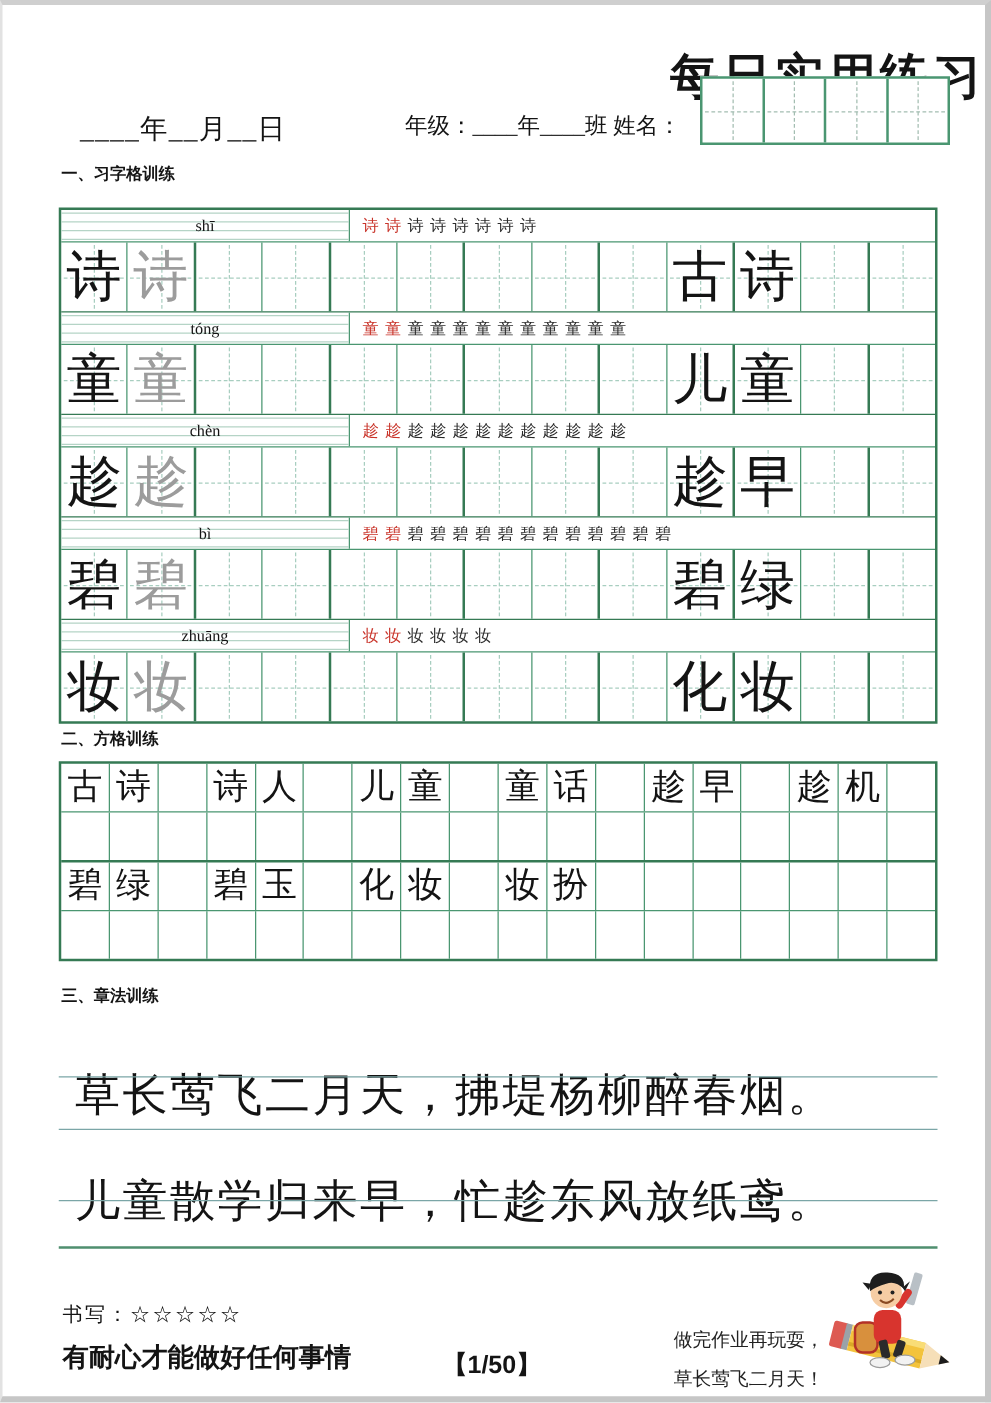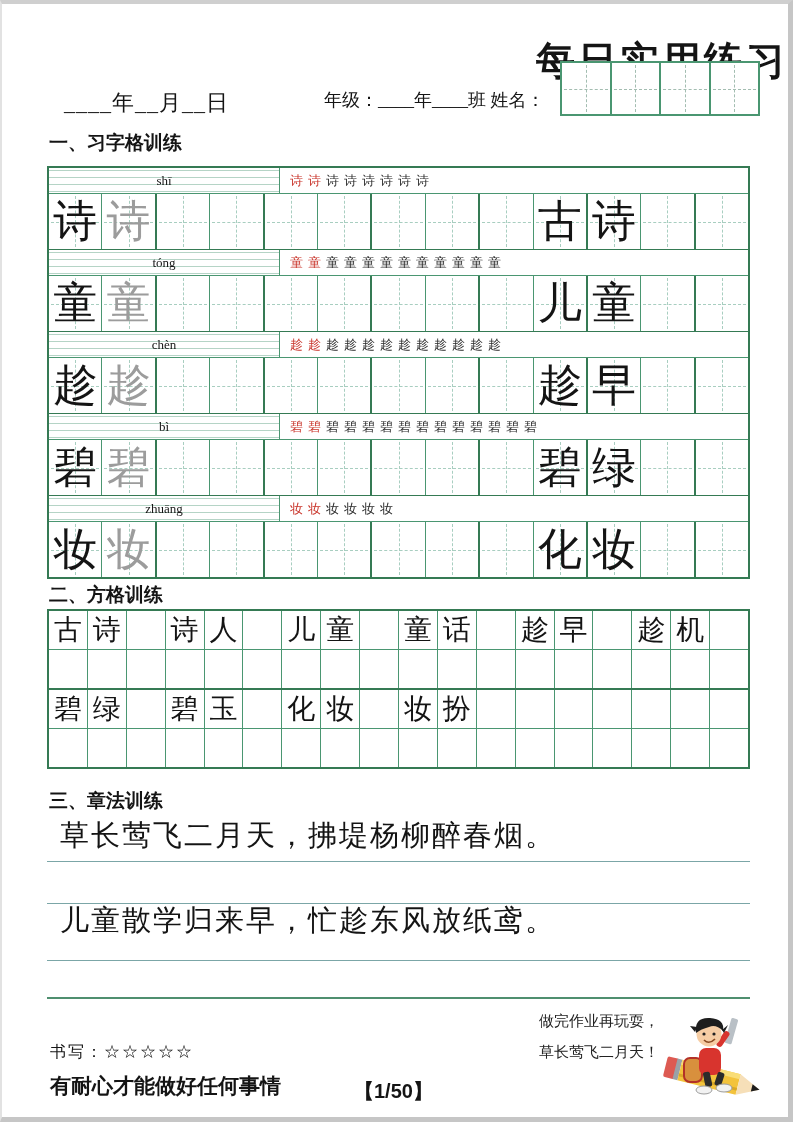--- a/index.html
+++ b/index.html
@@ -23,7 +23,7 @@
   .ng-cell:last-child{border-right:none;}
   .ng-cell::before{content:"";position:absolute;top:2px;bottom:2px;left:50%;border-left:1px dashed #a3bdb1;}
   .ng-cell::after{content:"";position:absolute;left:2px;right:2px;top:50%;border-top:1px dashed #a3bdb1;}
-  .sec-head{position:absolute;left:47px;font-family:var(--sans);font-size:19px;font-weight:bold;}
+  .sec-head{position:absolute;left:47px;font-family:var(--sans);font-size:13px;font-weight:bold;}
   .s1h{top:126px;} .s2h{top:578px;} .s3h{top:784px;}
 
   

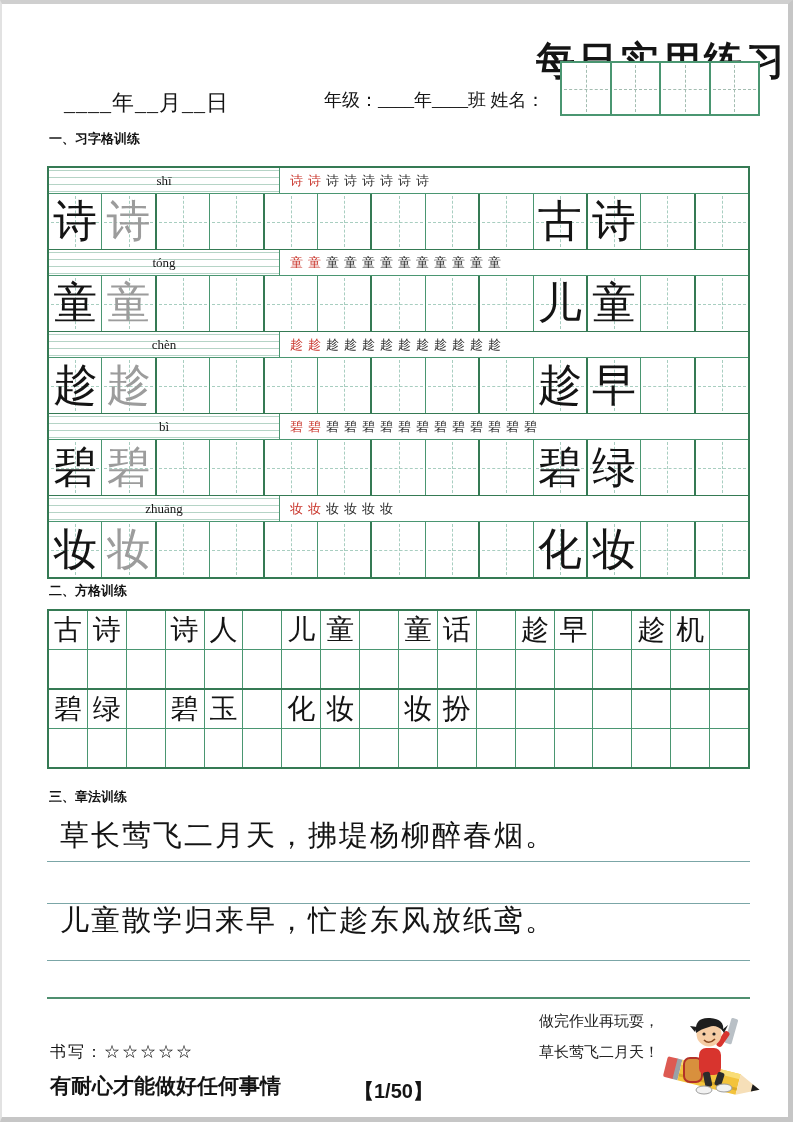--- a/index.html
+++ b/index.html
@@ -62,7 +62,7 @@
   .s2glyph{font-size:28px;line-height:1;}
 
   
-  .sentence{position:absolute;left:58px;font-size:29px;letter-spacing:2px;white-space:nowrap;}
+  .sentence{position:absolute;left:58px;font-size:36px;letter-spacing:2px;white-space:nowrap;margin-top:36px;}
   .rule{position:absolute;left:45px;width:703px;border-top:1.5px solid var(--teal);}
   .rule.green{border-top:2px solid #4f8f6f;}
 

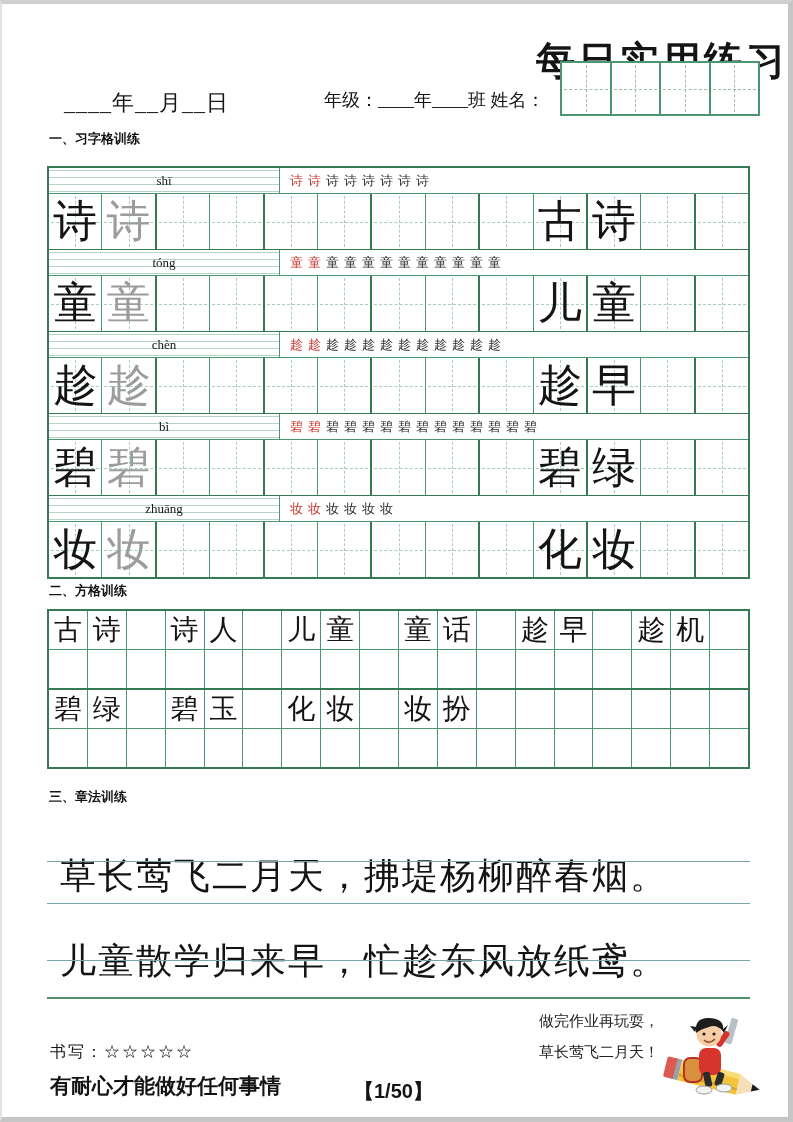--- a/index.html
+++ b/index.html
@@ -70,7 +70,7 @@
   .rating{position:absolute;left:48px;top:1038px;font-size:16px;letter-spacing:2px;}
   .motto{position:absolute;left:48px;top:1068px;font-family:var(--sans);font-size:21px;font-weight:bold;}
   .page-indicator{position:absolute;left:352px;top:1074px;font-family:var(--sans);font-size:20px;font-weight:bold;}
-  .mascot-text{position:absolute;left:537px;top:1002px;width:138px;font-size:15px;line-height:31px;color:#222;}
+  .mascot-text{position:absolute;left:537px;top:1054px;width:138px;font-size:15px;line-height:31px;color:#222;}
   .mascot-text span{display:block;}
   .mascot-svg{position:absolute;left:652px;top:1012px;}
 </style>

